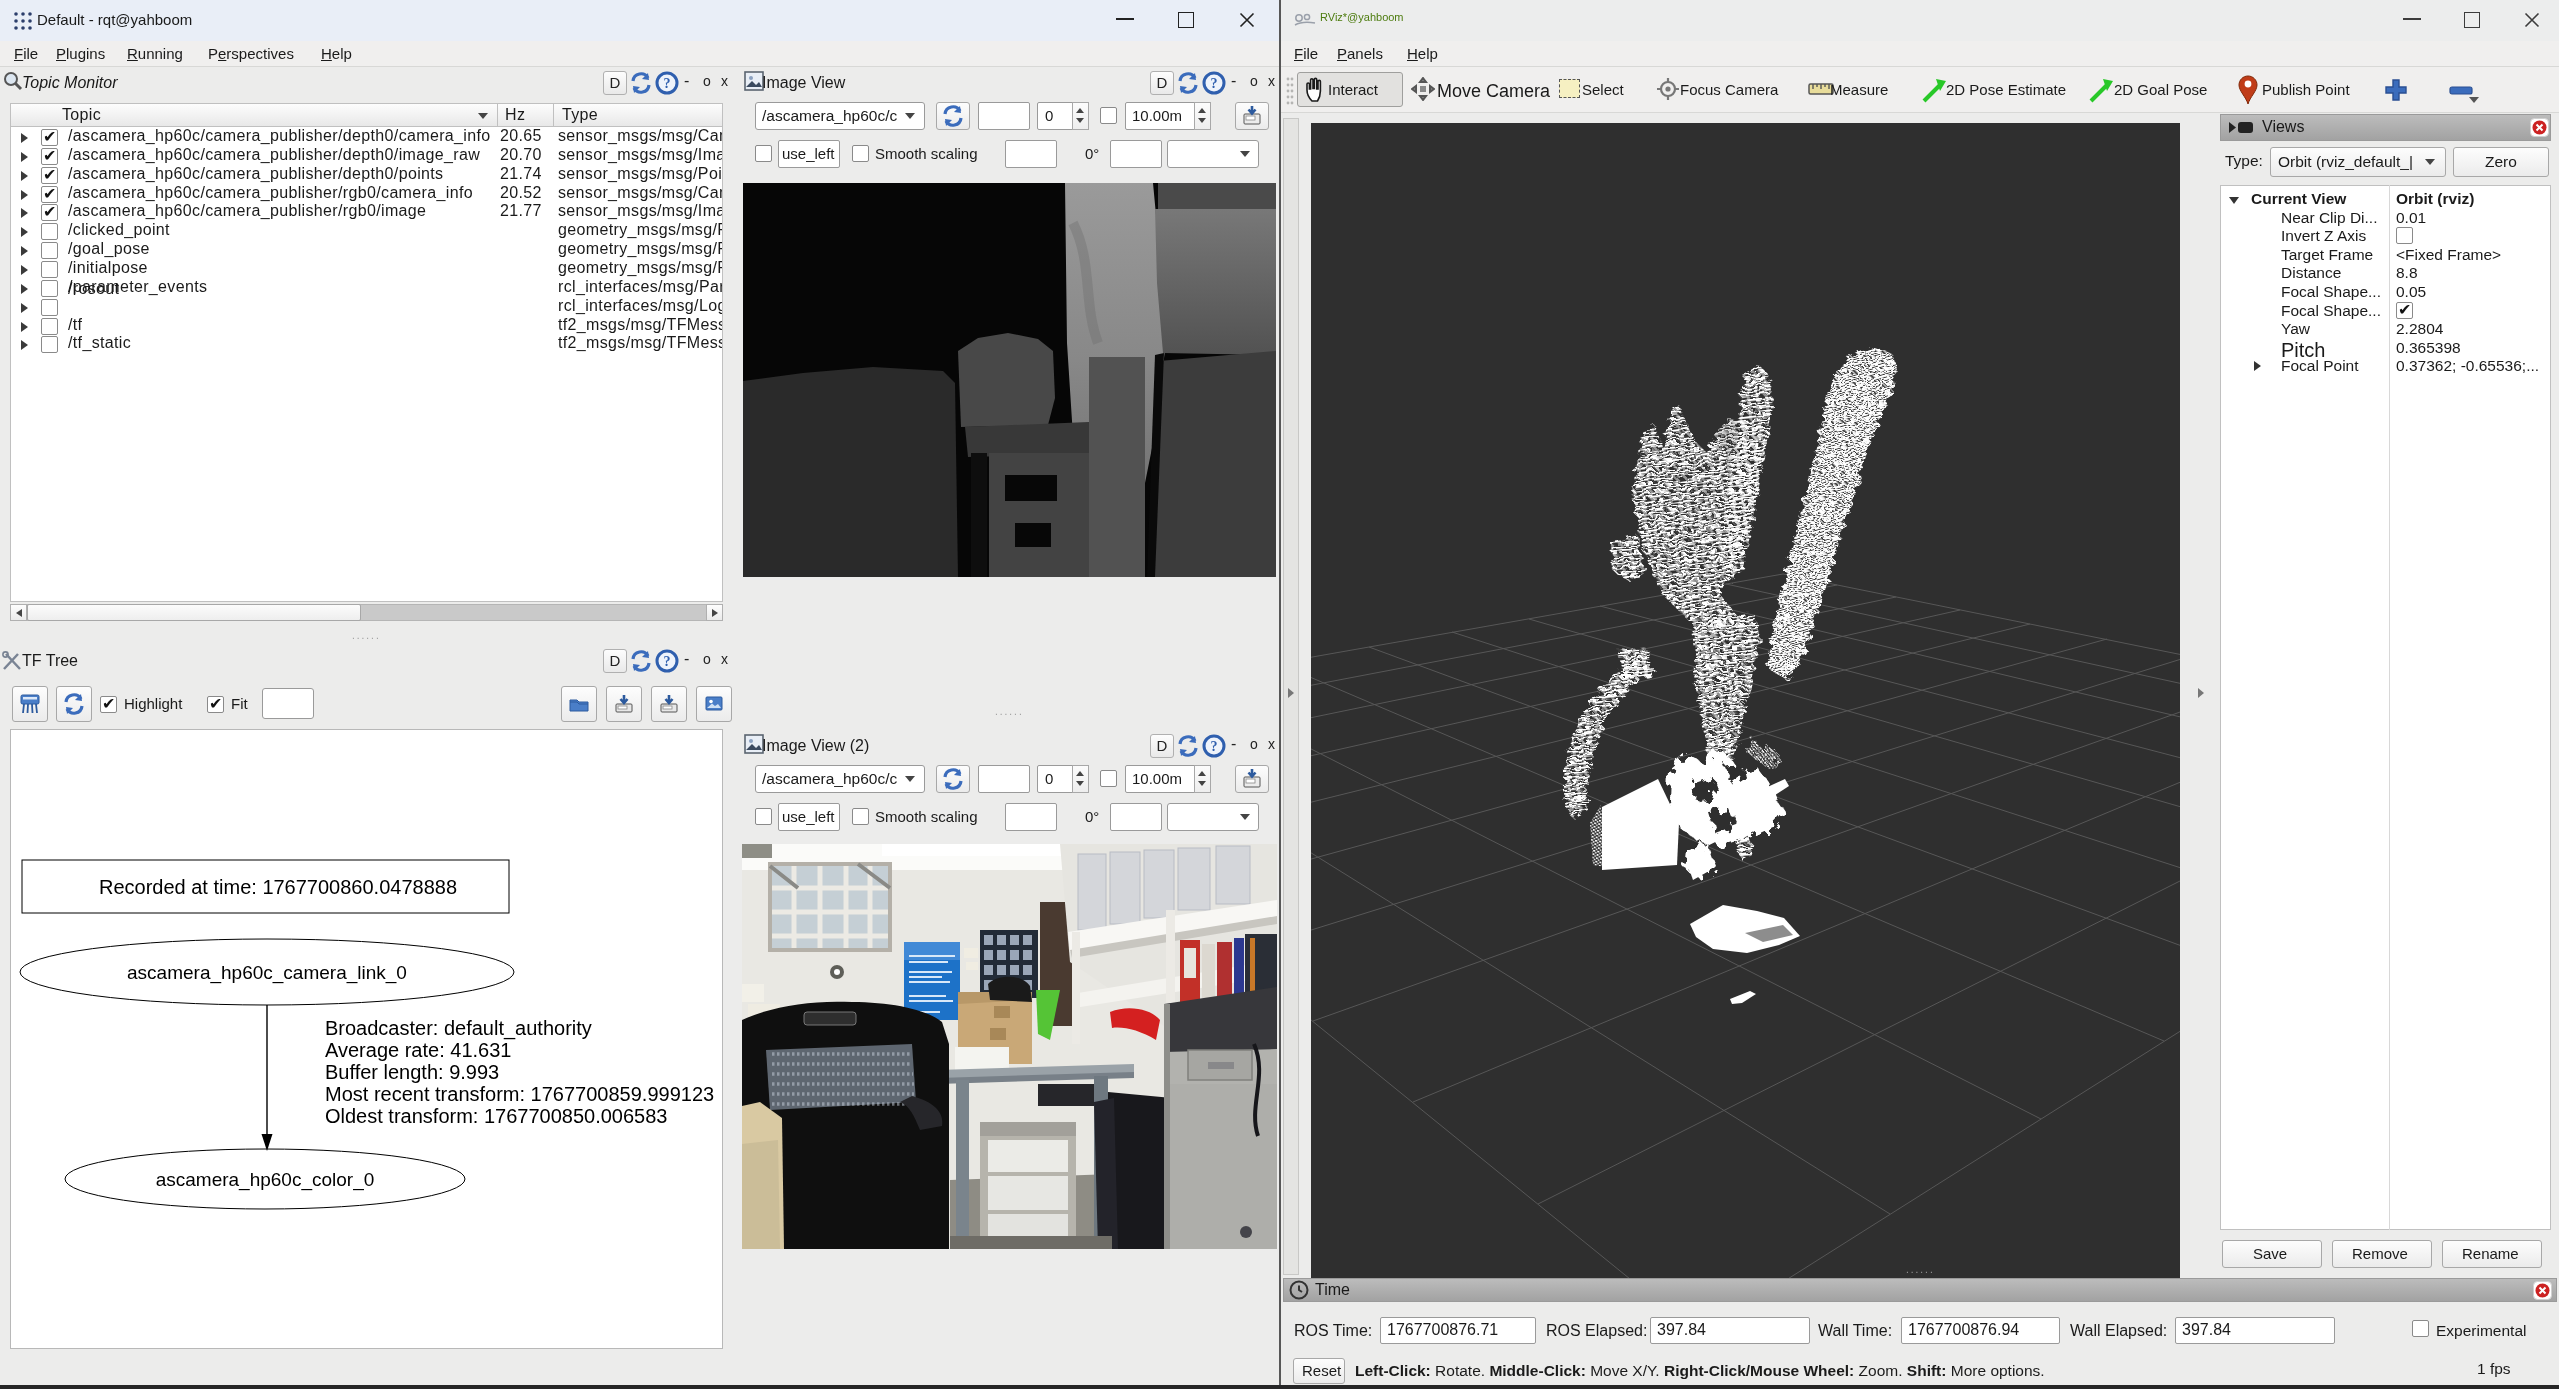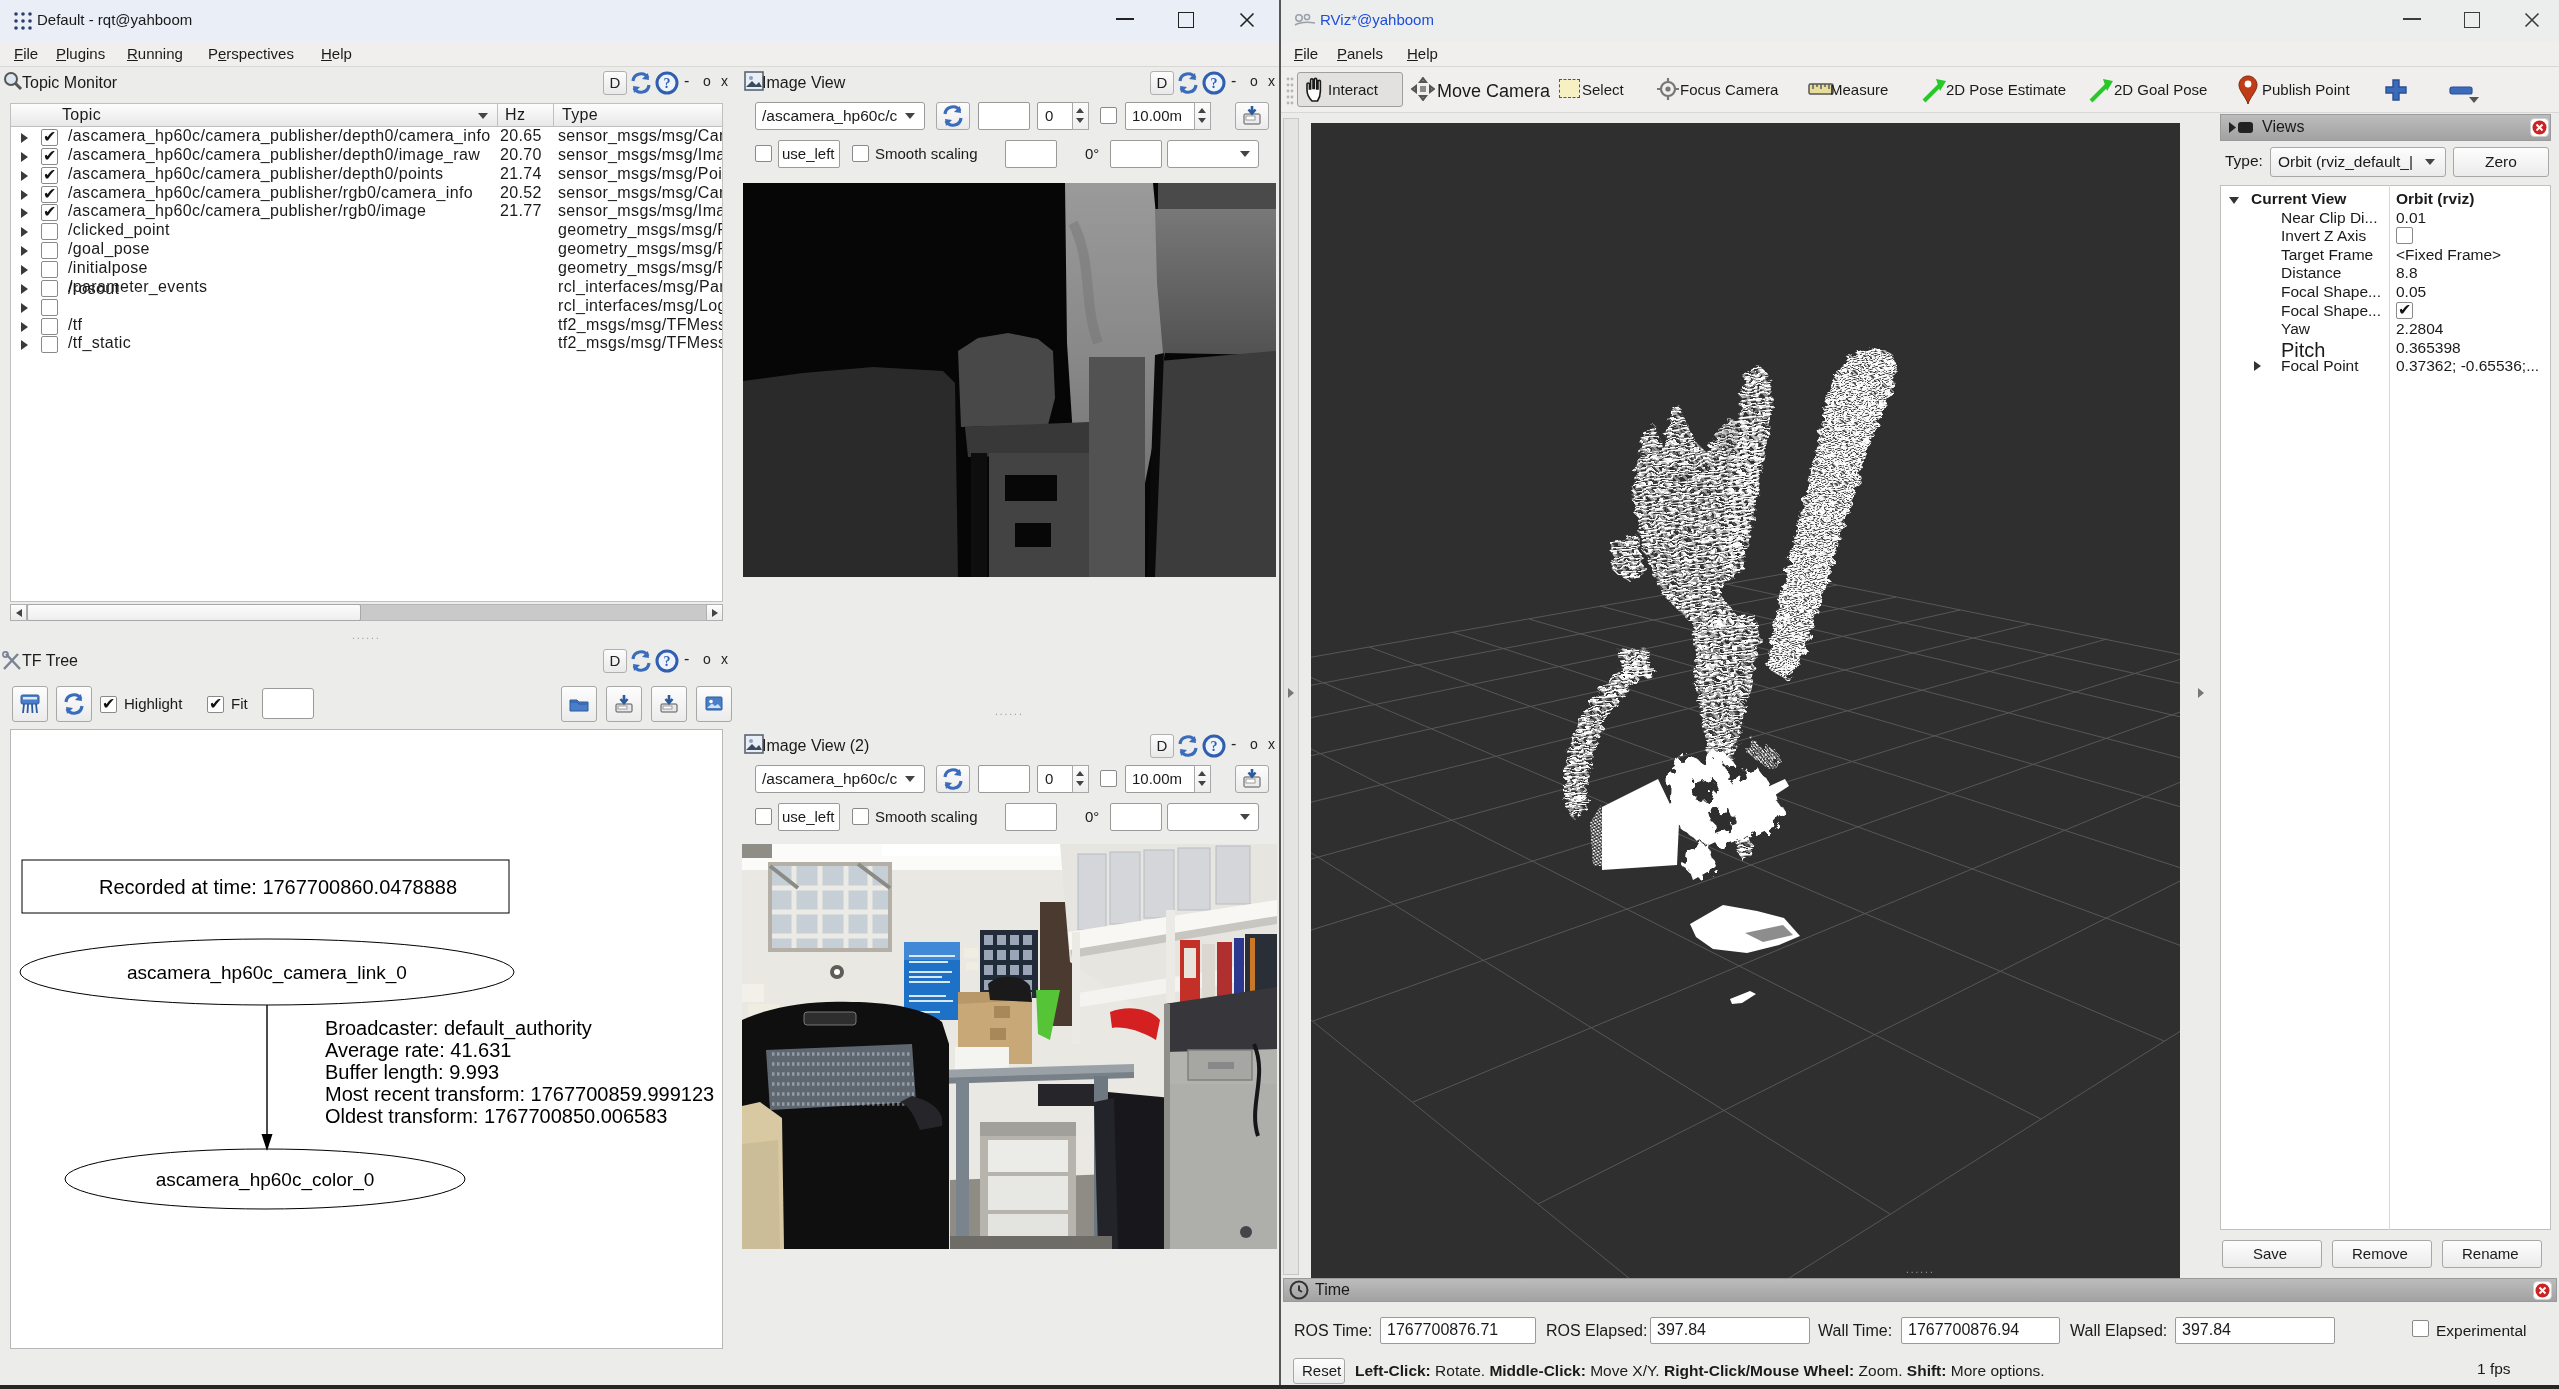--- a/index.html
+++ b/index.html
@@ -492,7 +492,7 @@
 
 <div class="abs" style="left:1281px;top:0;width:1278px;height:1385px;background:#ececeb;">
   <div class="abs" style="left:0;top:0;width:1278px;height:41px;background:#eceded;"></div>
-  <div class="abs" style="left:39px;top:11px;font-size:15px;color:#1d4ed8;">RViz*@yahboom</div>
+  <div class="abs" style="left:39px;top:11px;font-size:11px;color:#4d7c0f;">RViz*@yahboom</div>
   <svg class="abs" style="left:13px;top:13px" width="22" height="16" viewBox="0 0 22 16">
     <g fill="none" stroke="#9aa0aa" stroke-width="1.5">
       <circle cx="5" cy="5" r="3.2"></circle>

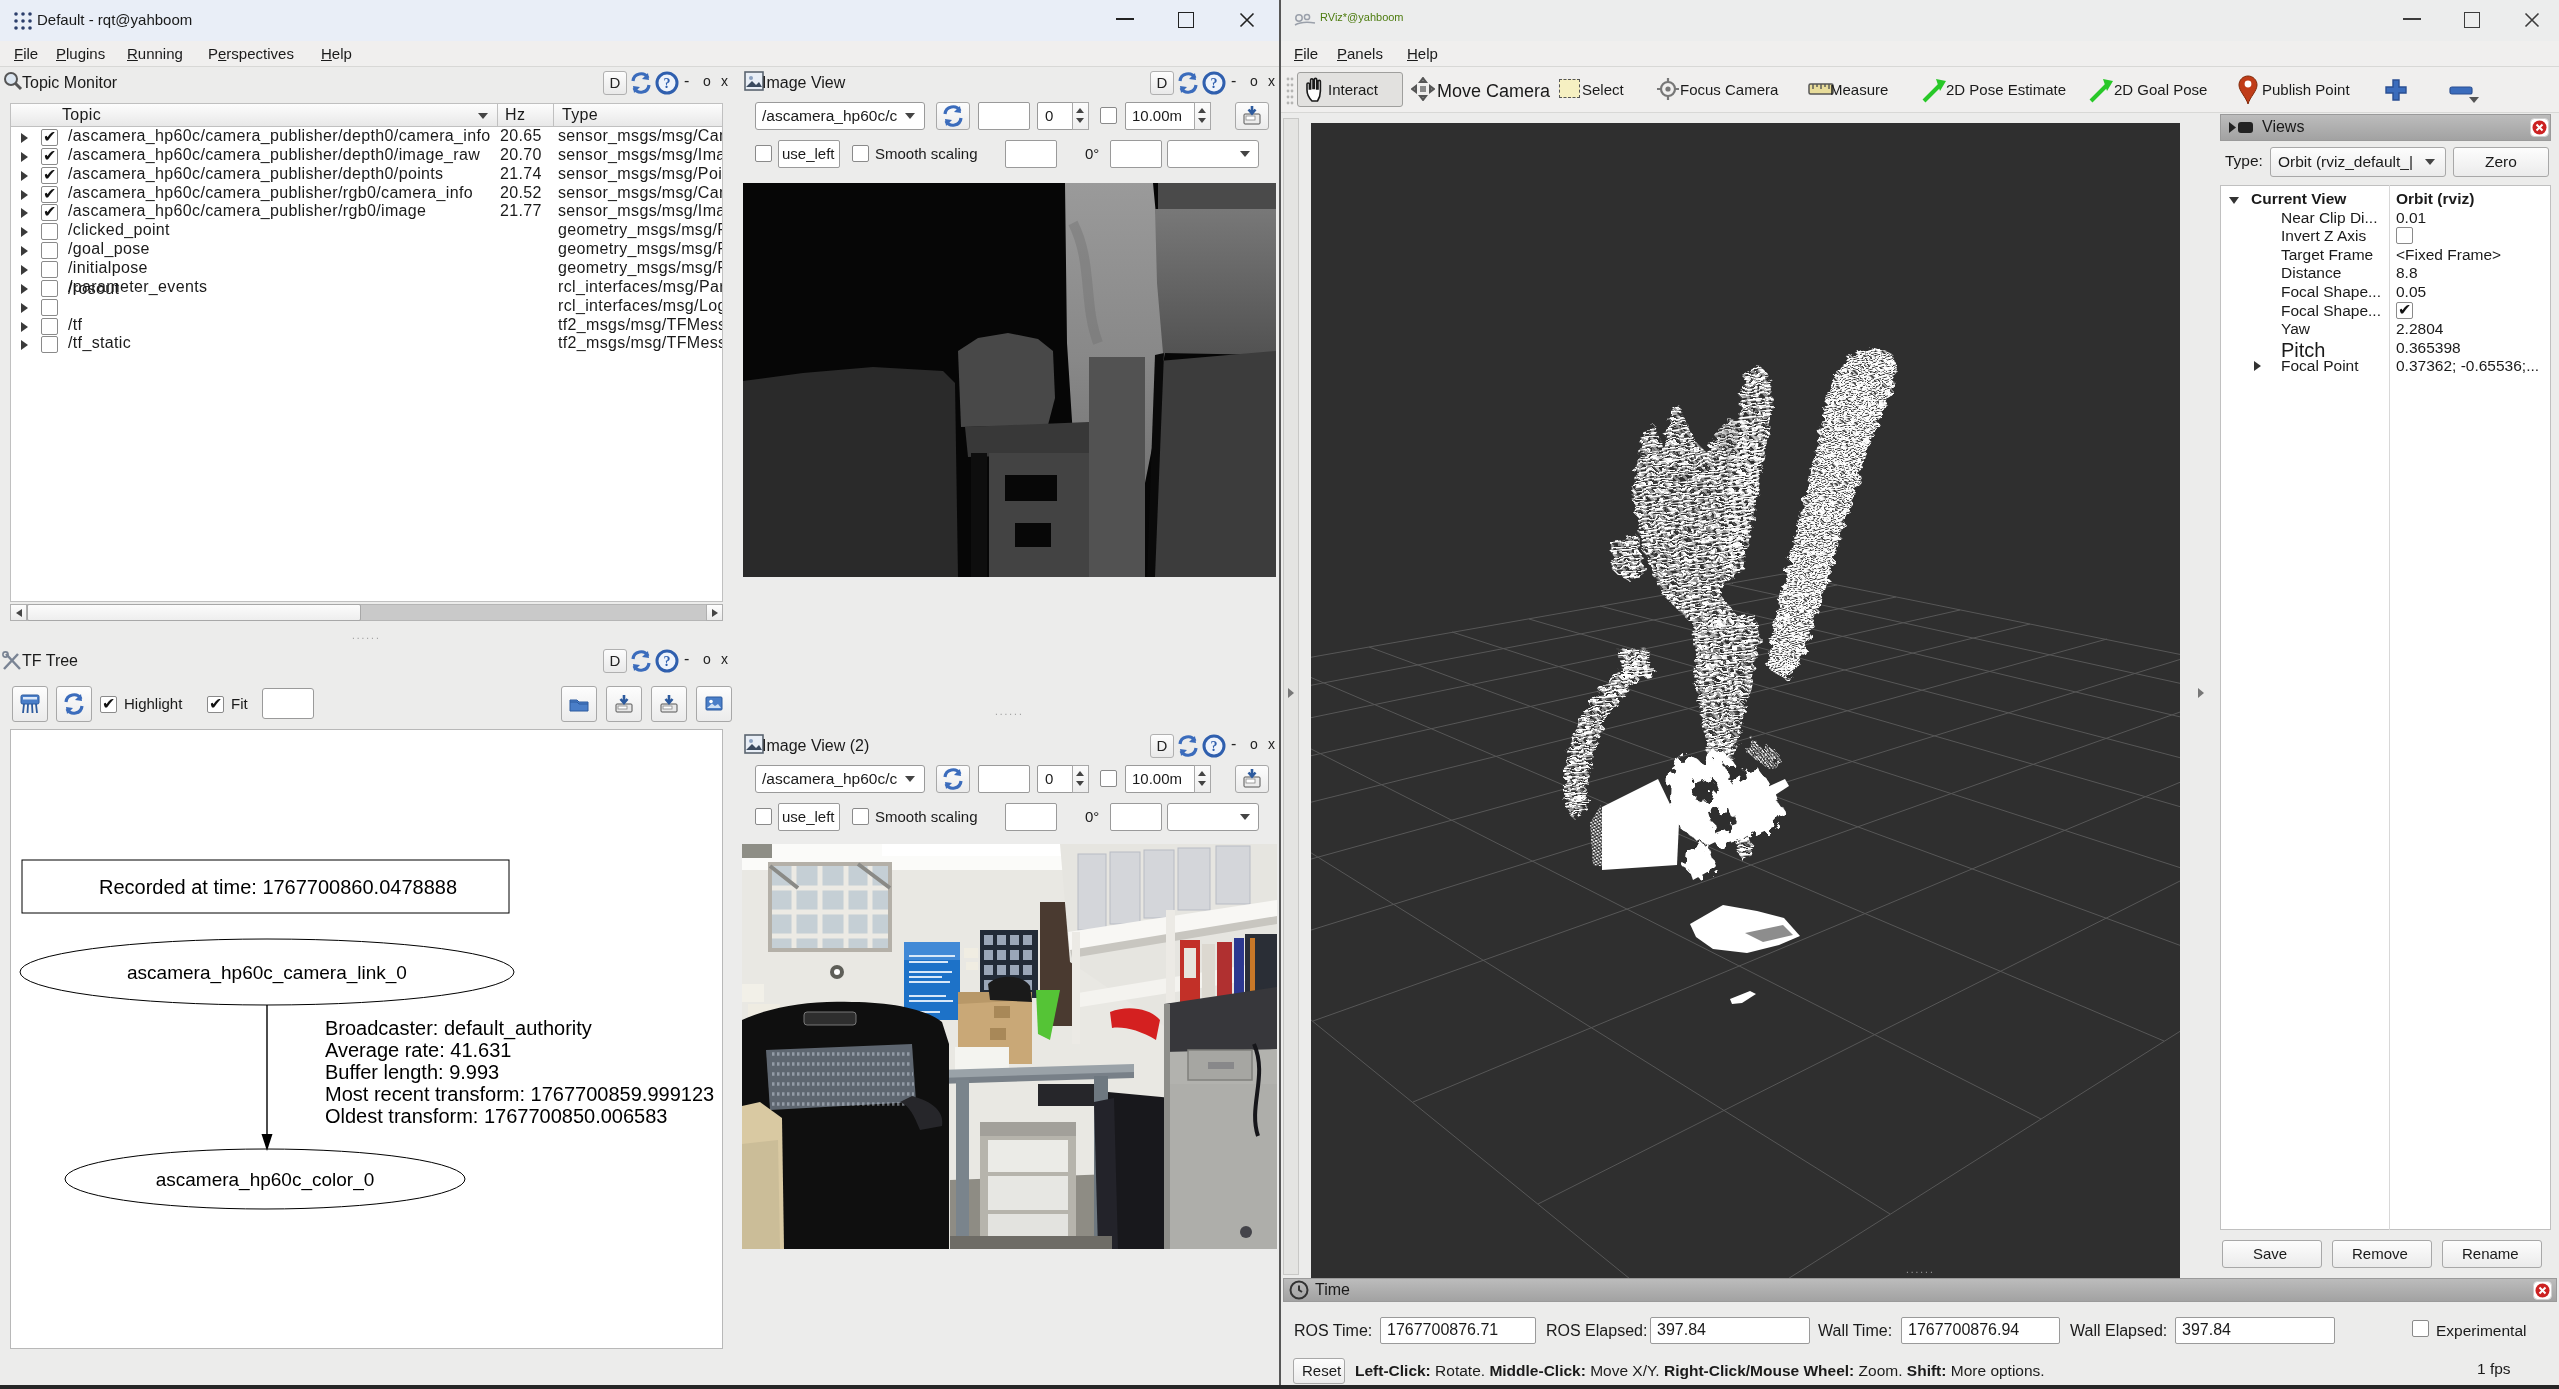--- a/index.html
+++ b/index.html
@@ -49,7 +49,7 @@
   <circle cx="9" cy="9" r="6" fill="#dce6f0" stroke="#555" stroke-width="2"></circle>
   <path d="M13.5 13.5 L19 19" stroke="#555" stroke-width="3"></path>
     </svg>
-  <div class="abs" style="left:22px;top:74px;font-size:16px;">Topic Monitor</div>
+  <div class="abs" style="left:22px;top:74px;font-size:16px;font-style:italic;">Topic Monitor</div>
   <div class="hdrD" style="left:603px;top:71px;">D</div>
   <svg class="abs" style="left:629px;top:71px" width="24" height="24" viewBox="0 0 24 24">
     <g fill="none" stroke="#3b6cbc" stroke-width="3.2">

